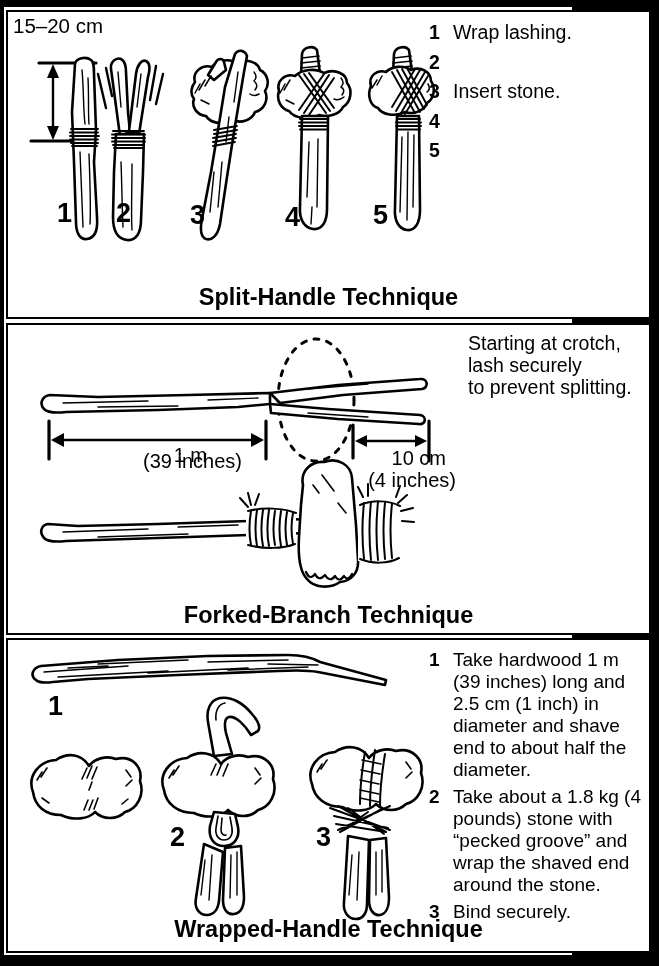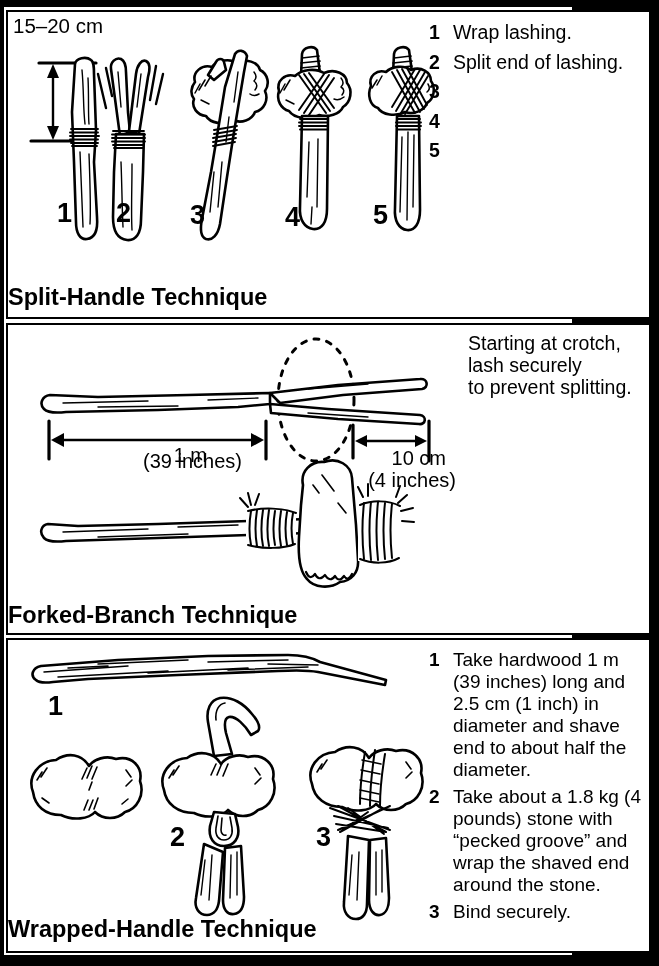--- a/index.html
+++ b/index.html
@@ -115,7 +115,6 @@
         </li>
       <li>
           <span class="n">2</span>
-          <span class="t">Split end of lashing.</span>
         </li>
       <li>
           <span class="n">3</span>

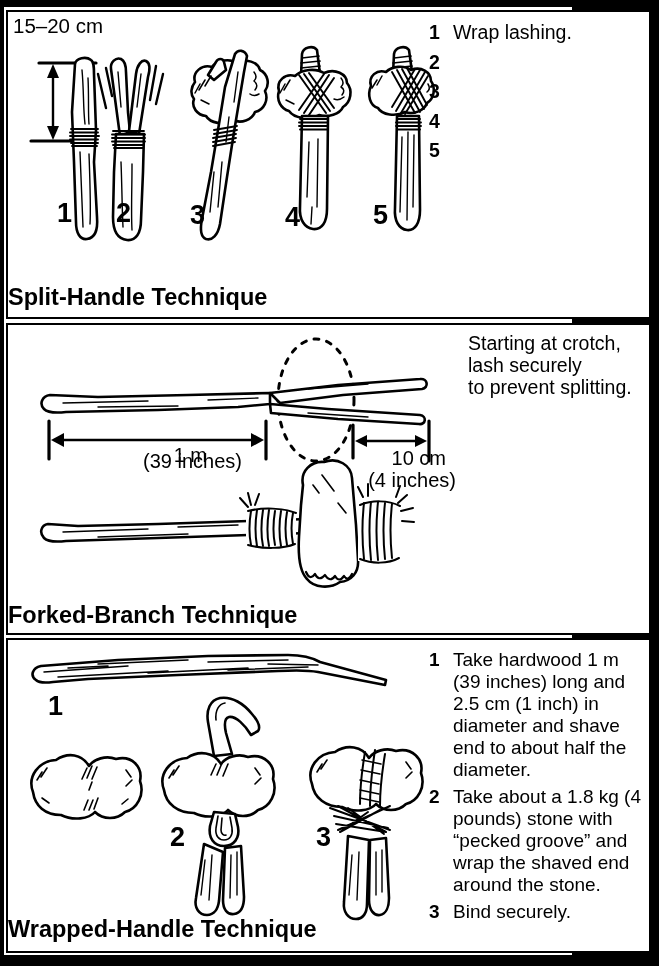--- a/index.html
+++ b/index.html
@@ -118,6 +118,7 @@
         </li>
       <li>
           <span class="n">3</span>
+          <span class="t">Insert stone.</span>
         </li>
       <li>
           <span class="n">4</span>

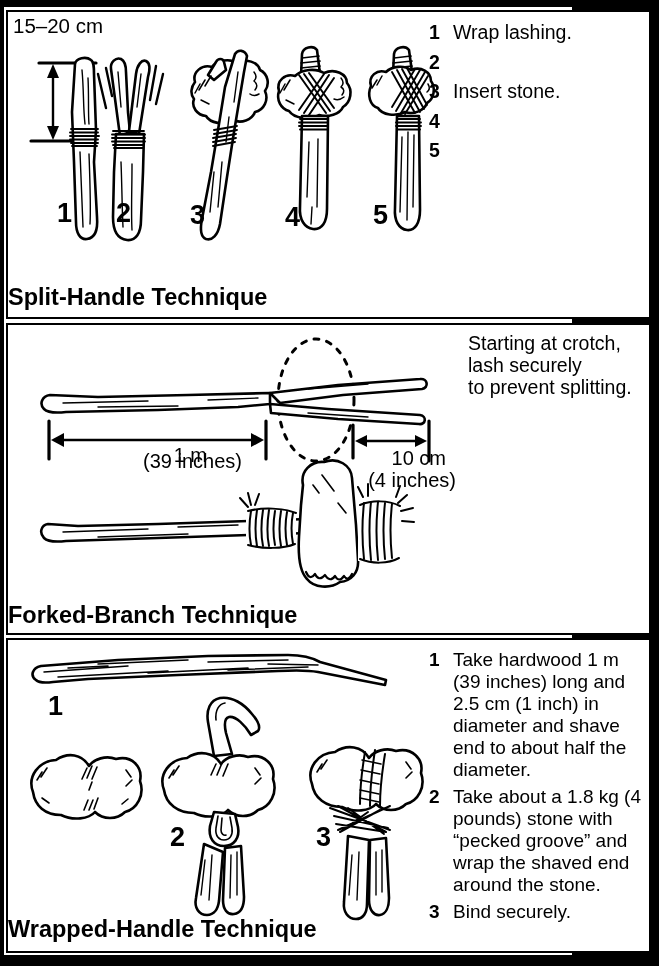--- a/index.html
+++ b/index.html
@@ -13,7 +13,7 @@
   #p2{top:316px;height:312px}
   #p3{top:631px;height:315px}
   svg.art{position:absolute;left:0;top:0;display:block}
-  .caption{position:absolute;left:0;right:0;text-align:left;font-weight:700;font-size:23.5px}
+  .caption{position:absolute;left:0;right:0;text-align:center;font-weight:700;font-size:23.5px}
   #p1 .caption{top:272px}
   #p2 .caption{top:277px}
   #p3 .caption{top:276px}

